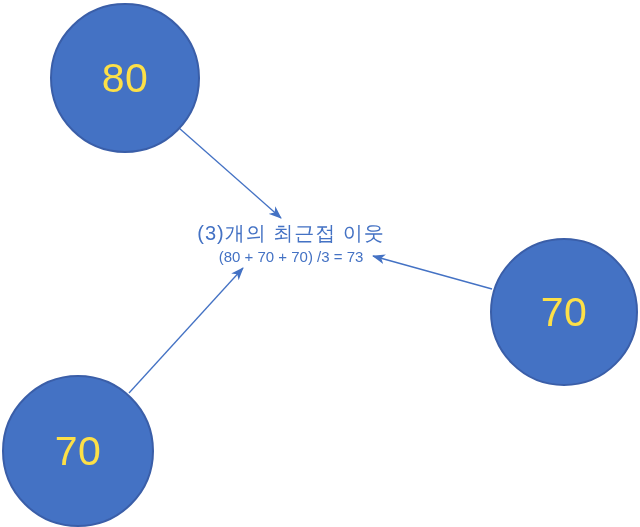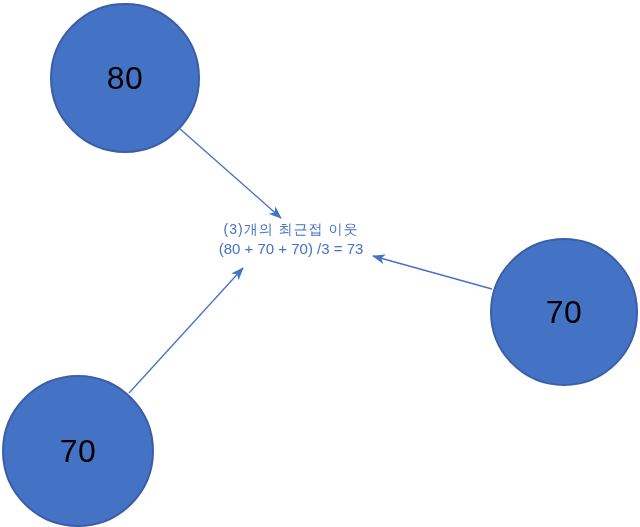--- a/index.html
+++ b/index.html
@@ -34,8 +34,8 @@
     justify-content: center;
   }
   .node-label {
-    color: #000000;
-    font-size: 32px;
+    color: #fde047;
+    font-size: 41px;
     line-height: 1;
     letter-spacing: 0.5px;
   }

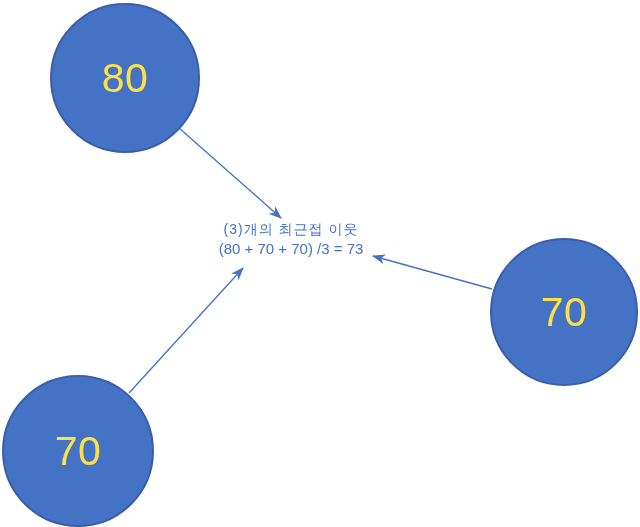--- a/index.html
+++ b/index.html
@@ -52,7 +52,7 @@
     white-space: nowrap;
   }
   .annotation-line-1 {
-    font-size: 14px;
+    font-size: 20px;
     line-height: 1.35;
     letter-spacing: 1px;
   }

